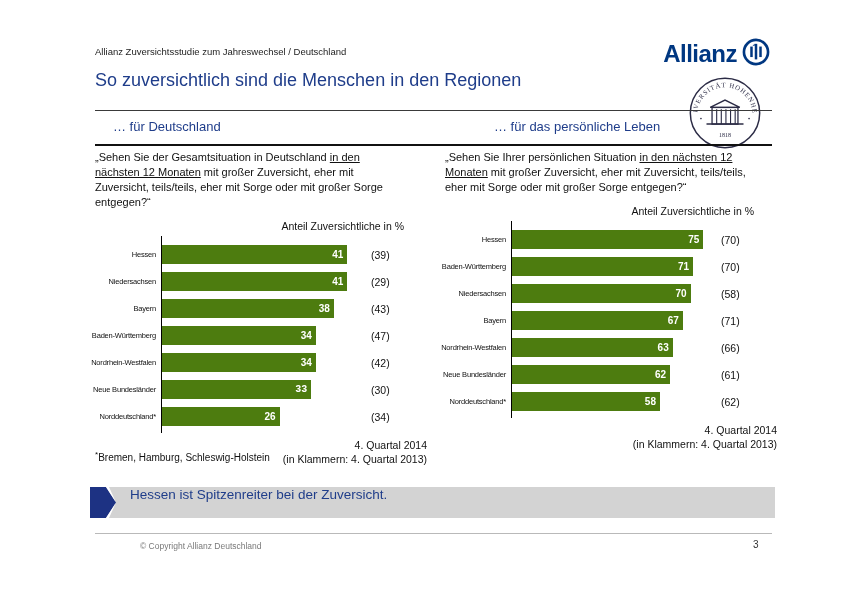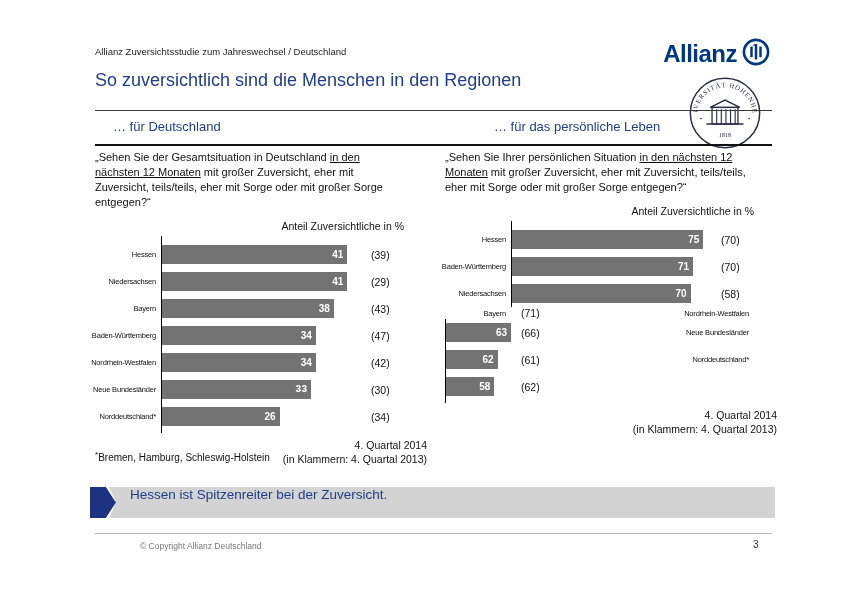--- a/index.html
+++ b/index.html
@@ -41,7 +41,7 @@
   .bar-cell.spacer-top{height:5px;}
   .bar-cell.spacer-bottom{height:3px;}
   .spacer-side{height:5px;}
-  .bar{height:19px;background:#737373;display:flex;align-items:center;justify-content:flex-end;}
+  .bar{height:19px;background:#4d7c0f;display:flex;align-items:center;justify-content:flex-end;}
   .bar-val{color:#ffffff;font-size:10px;font-weight:bold;padding-right:4px;}
   .prev-label{font-size:10.5px;color:#111;display:flex;align-items:center;padding-left:10px;}
 

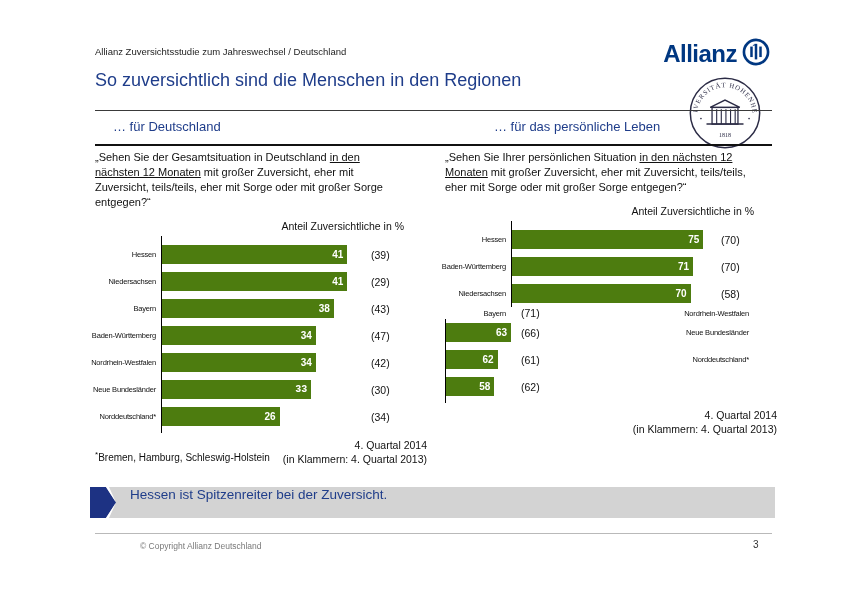--- a/index.html
+++ b/index.html
@@ -200,6 +200,11 @@
       </div>
       <div class="prev-label">(58)</div>
       <div class="cat-label">Bayern</div>
+      <div class="bar-cell">
+        <div class="bar" style="width: 85.8974%;">
+          <span class="bar-val">67</span>
+        </div>
+      </div>
       <div class="prev-label">(71)</div>
       <div class="cat-label">Nordrhein-Westfalen</div>
       <div class="bar-cell">

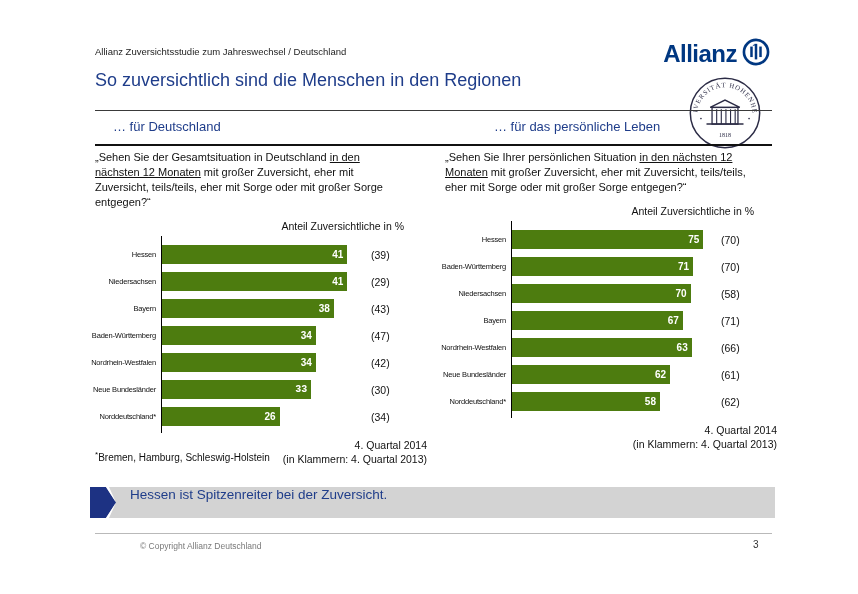--- a/index.html
+++ b/index.html
@@ -208,7 +208,7 @@
       <div class="prev-label">(71)</div>
       <div class="cat-label">Nordrhein-Westfalen</div>
       <div class="bar-cell">
-        <div class="bar" style="width: 80.7692%; padding-left: 19px;">
+        <div class="bar" style="width: 80.7692%;">
           <span class="bar-val">63</span>
         </div>
       </div>

